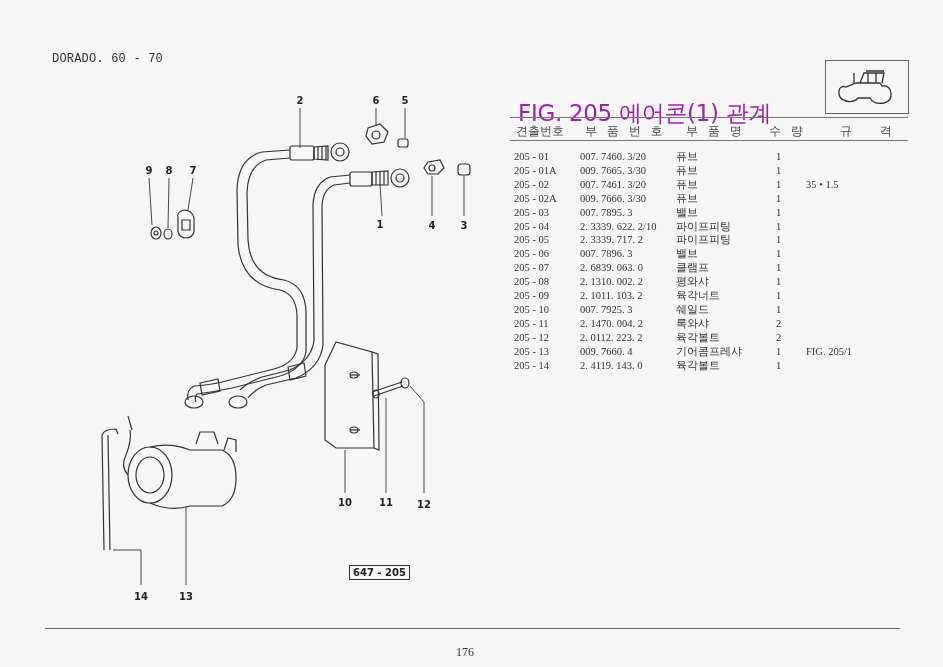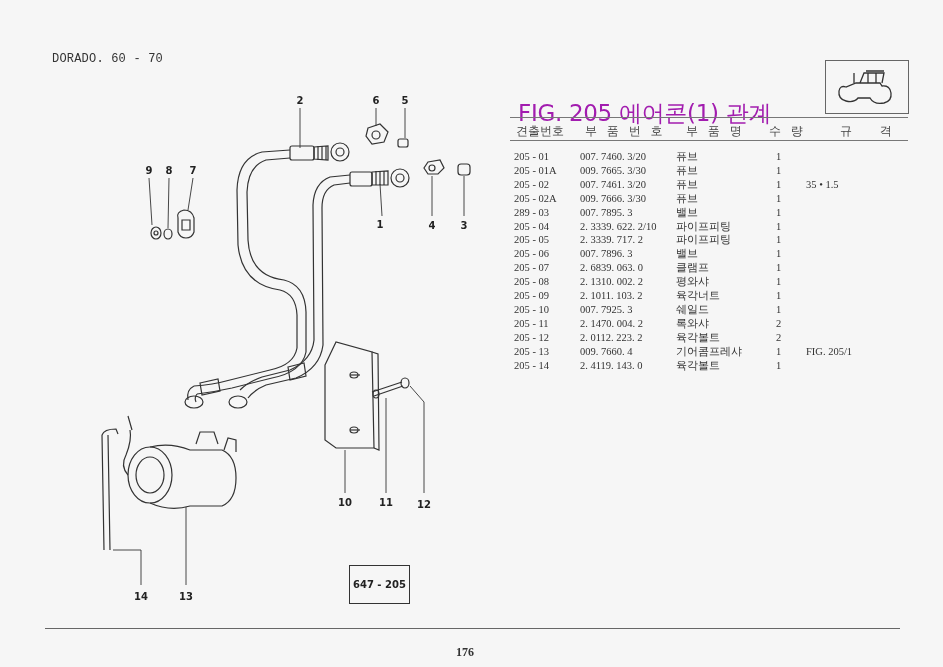--- a/index.html
+++ b/index.html
@@ -82,7 +82,7 @@
         <td class="c-spec"></td>
       </tr>
       <tr>
-        <td class="c-ref">289 - 03</td>
+        <td class="c-ref">205 - 03</td>
         <td class="c-part">007. 7895. 3</td>
         <td class="c-name">밸브</td>
         <td class="c-qty">1</td>

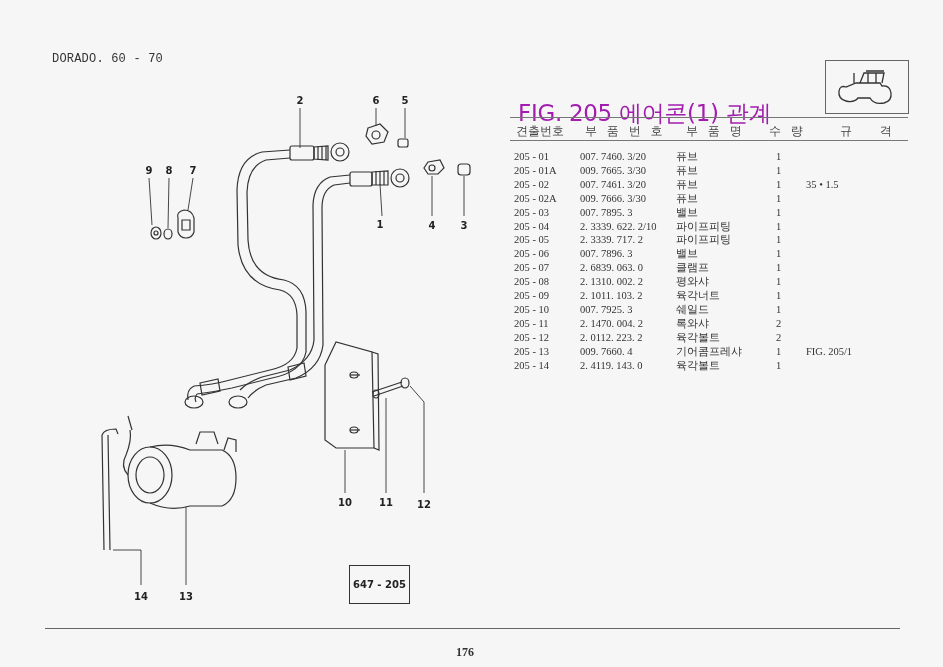--- a/index.html
+++ b/index.html
@@ -21,7 +21,7 @@
   td.c-spec { width: 100px; }
   .diagram { position: absolute; left: 0; top: 80px; width: 500px; height: 540px; }
   .callout { font-family: "DejaVu Sans", sans-serif; font-size: 10px; font-weight: bold; fill: #222; }
-  .ref-box { position: absolute; left: 349px; top: 565px; border: 1px solid #333; font-size: 10px; font-weight: bold; font-family: "DejaVu Sans", sans-serif; padding: 12px 3px; line-height: 13px; }
+  .ref-box { position: absolute; left: 349px; top: 565px; border: 1px solid #333; font-size: 10px; font-weight: bold; font-family: "DejaVu Sans", sans-serif; padding: 0 3px; line-height: 13px; }
   .bottom-rule { position: absolute; left: 45px; top: 628px; width: 855px; height: 1px; background: #666; }
   .page-num { position: absolute; left: 456px; top: 645px; font-size: 12px; font-family: "Liberation Serif", serif; color: #333; font-weight: bold; }
 </style>

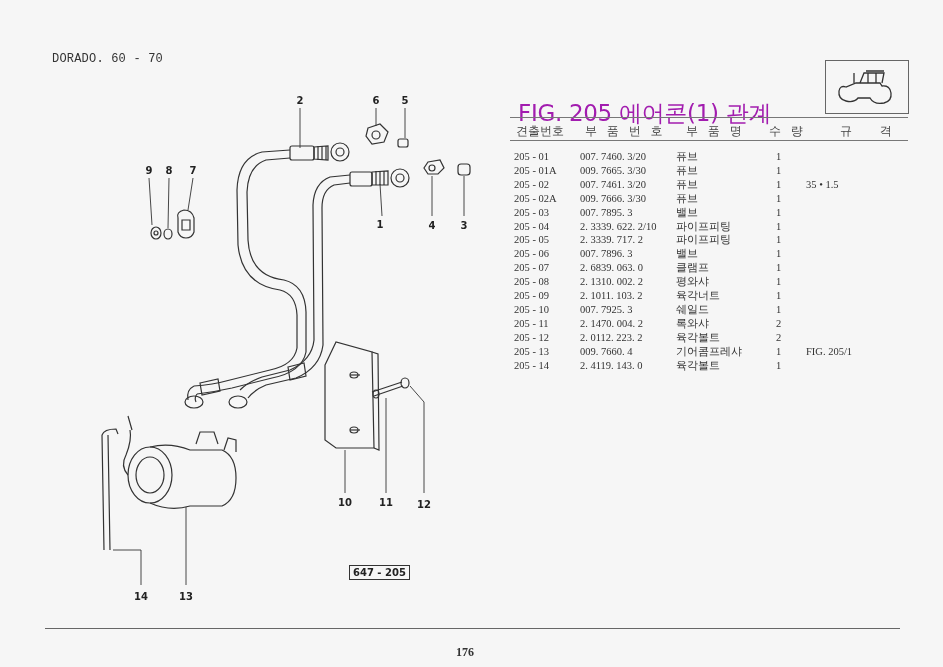--- a/index.html
+++ b/index.html
@@ -23,7 +23,7 @@
   .callout { font-family: "DejaVu Sans", sans-serif; font-size: 10px; font-weight: bold; fill: #222; }
   .ref-box { position: absolute; left: 349px; top: 565px; border: 1px solid #333; font-size: 10px; font-weight: bold; font-family: "DejaVu Sans", sans-serif; padding: 0 3px; line-height: 13px; }
   .bottom-rule { position: absolute; left: 45px; top: 628px; width: 855px; height: 1px; background: #666; }
-  .page-num { position: absolute; left: 456px; top: 645px; font-size: 12px; font-family: "Liberation Serif", serif; color: #333; font-weight: bold; }
+  .page-num { position: absolute; left: 456px; top: 645px; font-size: 12px; font-family: "Liberation Serif", serif; color: #333; }
 </style>
 </head>
 <body>

